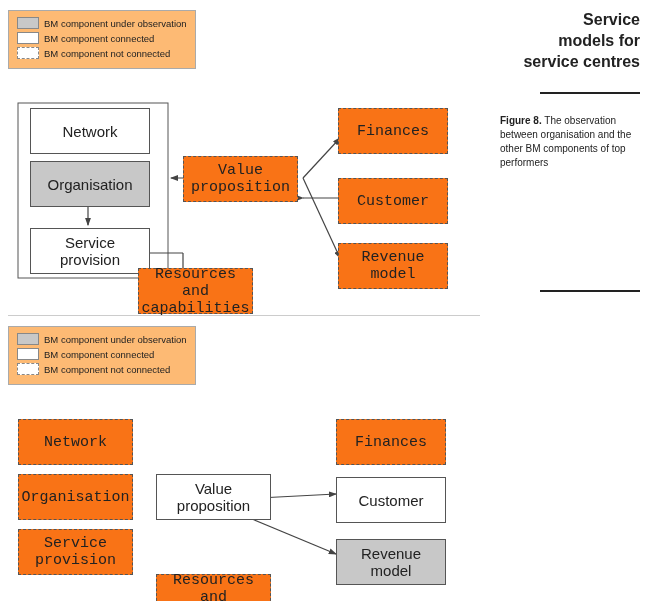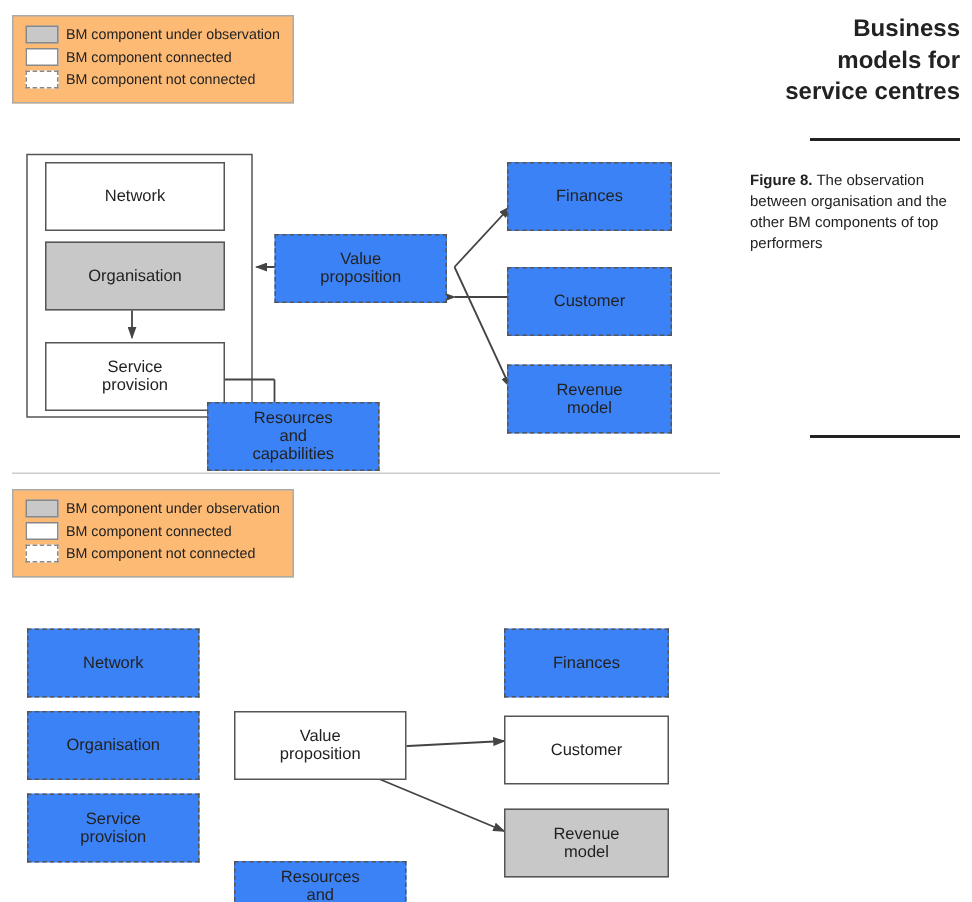--- a/index.html
+++ b/index.html
@@ -298,7 +298,7 @@
   <div class="right-panel">
 
     <div class="page-title">
-      <span style="white-space:pre-line;">Business
+      <span style="white-space:pre-line;">Service
 models for
 service centres</span>
     </div>

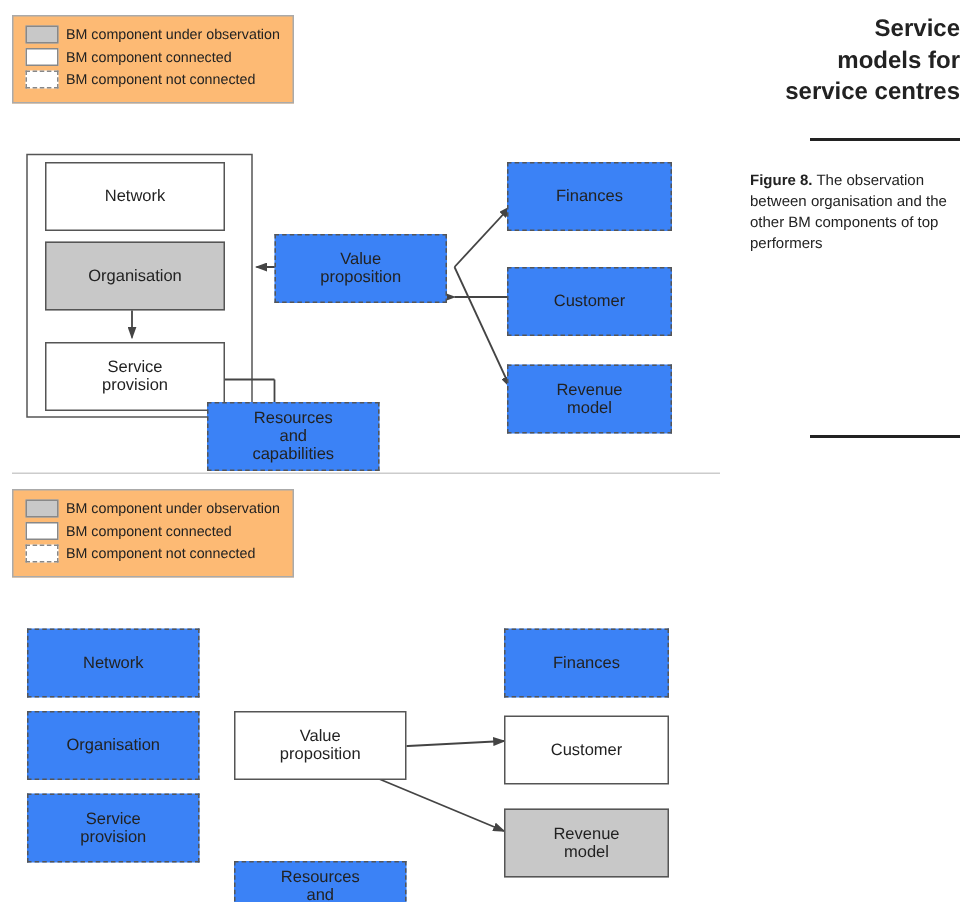--- a/index.html
+++ b/index.html
@@ -107,7 +107,7 @@
       align-items: center;
       justify-content: center;
       text-align: center;
-      font-size: 11px;
+      font-size: 15px;
       padding: 22px;
     }
 

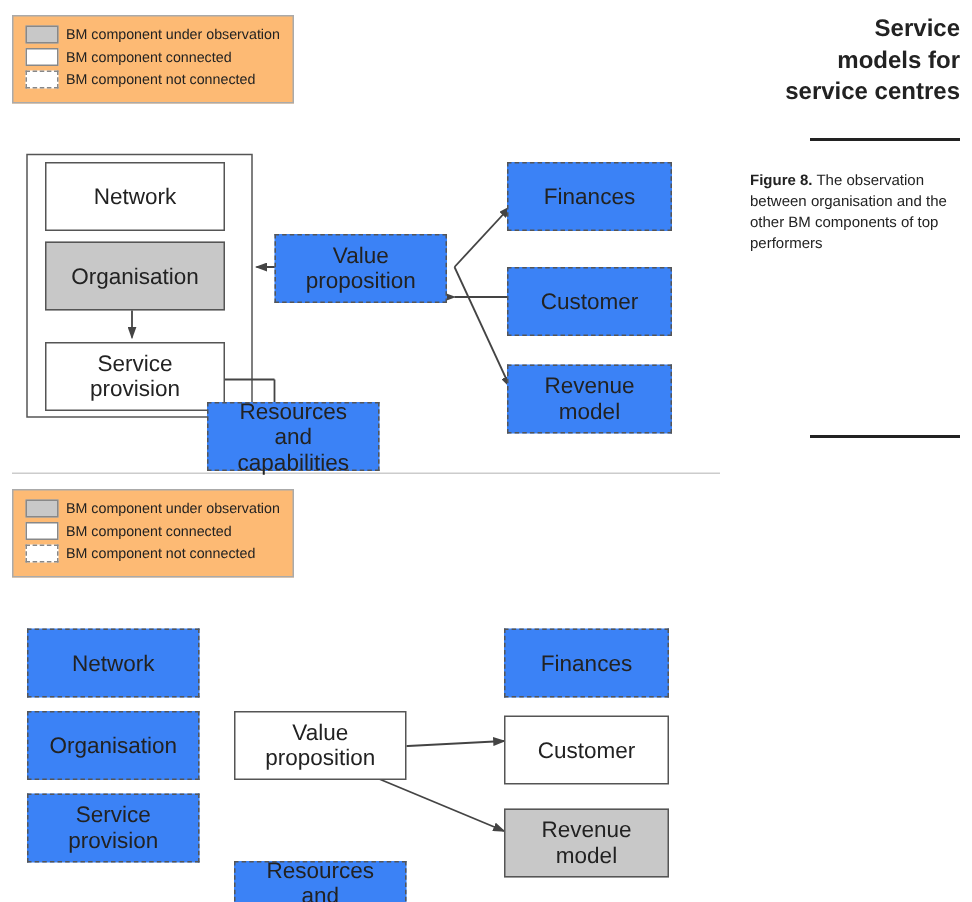--- a/index.html
+++ b/index.html
@@ -118,7 +118,8 @@
 
     .box-dashed {
       border: 1px dashed #555;
-      background: #3b82f6;
+      background: #f97316;
+      font-family: Liberation Mono, monospace;
     }
 
     .box-filled {

